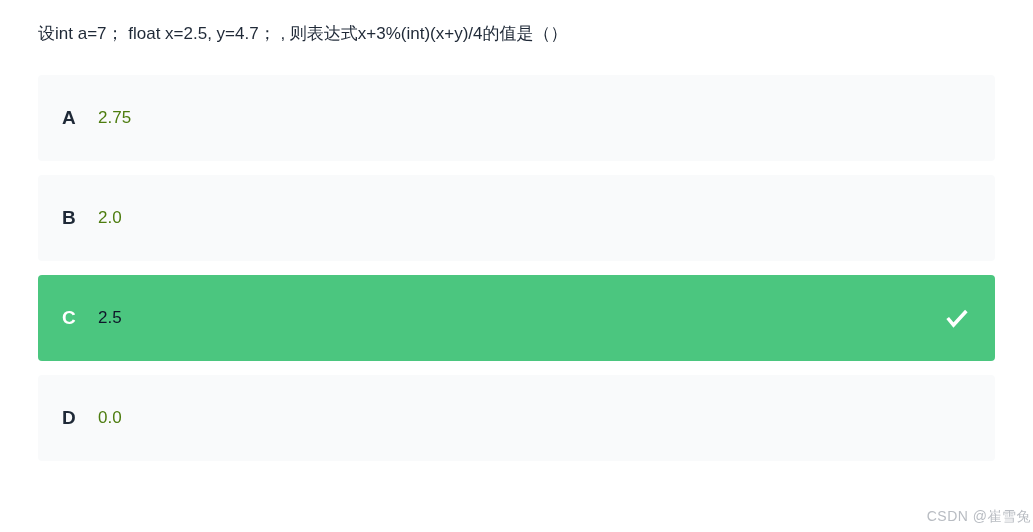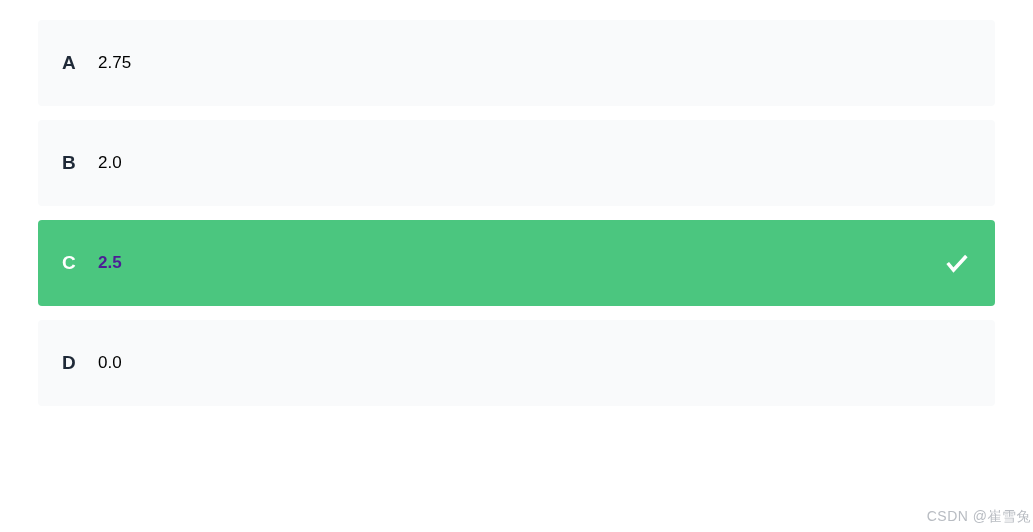--- a/index.html
+++ b/index.html
@@ -90,6 +90,7 @@
 <body>
 
 <div class="container">
+  <div class="question">设int a=7；  float x=2.5, y=4.7； , 则表达式x+3%(int)(x+y)/4的值是（）</div>
 
   <div class="options">
 

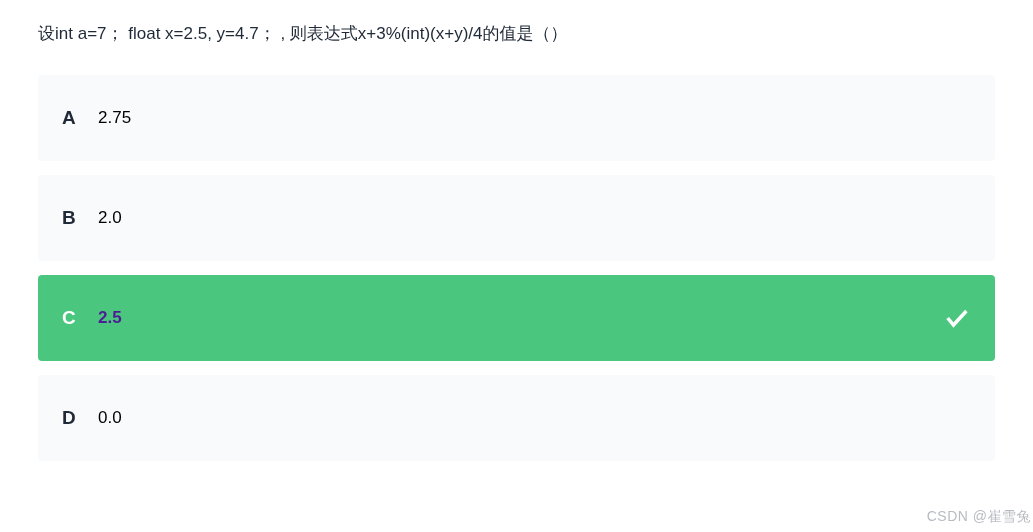--- a/index.html
+++ b/index.html
@@ -53,7 +53,7 @@
     }
     .option-text {
       font-size: 17px;
-      color: #000000;
+      color: #4d7c0f;
     }
     .option.correct .option-text {
       color: #4c1d95;

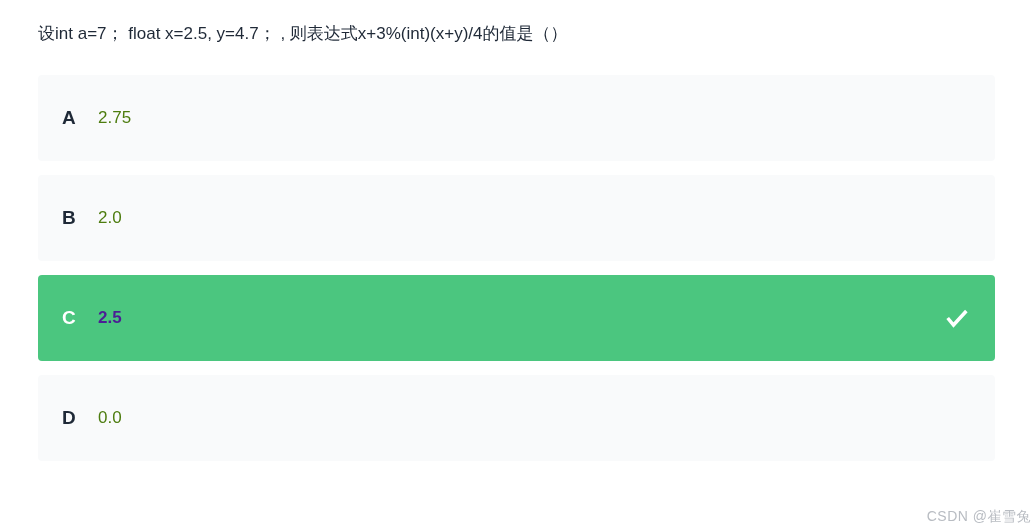--- a/index.html
+++ b/index.html
@@ -56,8 +56,7 @@
       color: #4d7c0f;
     }
     .option.correct .option-text {
-      color: #4c1d95;
-      font-weight: bold;
+      color: #0f172a;
     }
     .check-icon {
       position: absolute;

